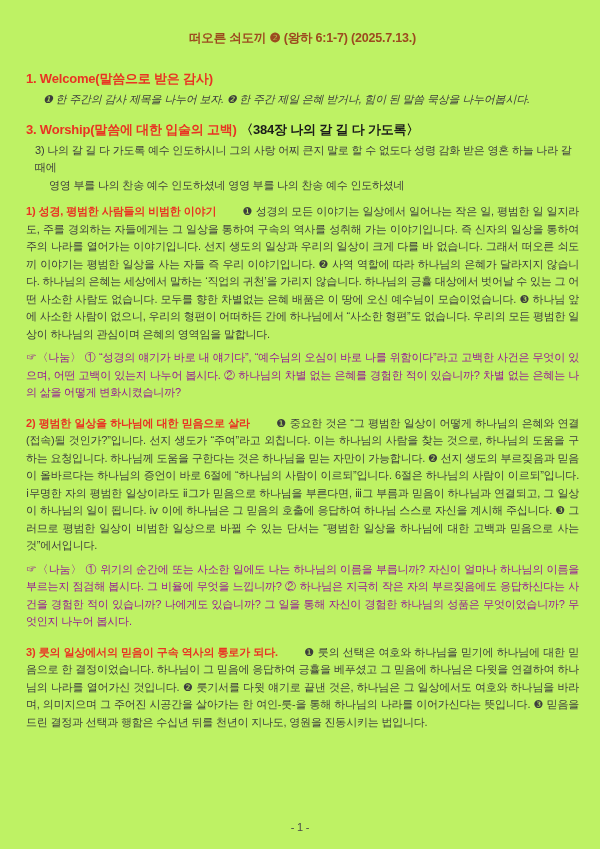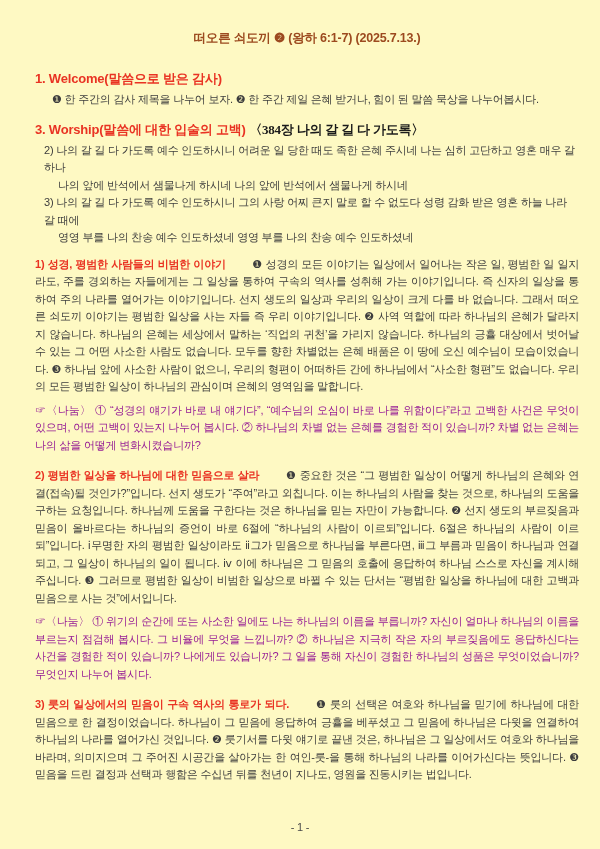--- a/index.html
+++ b/index.html
@@ -5,8 +5,8 @@
   html, body { margin: 0; padding: 0; background: #ffffff; }
   .page {
     width: 600px; height: 849px; box-sizing: border-box;
-    margin: 0 auto; position: relative; background: #fef9c3;
-    padding: 30px 21px 0 35px;
+    margin: 0 auto; position: relative; background: #bef264;
+    padding: 30px 21px 0 26px;
     font-family: "Liberation Sans", sans-serif;
     font-size: 11px; line-height: 17.5px; color: #3d3d3d;
     letter-spacing: -0.2px; overflow: hidden;

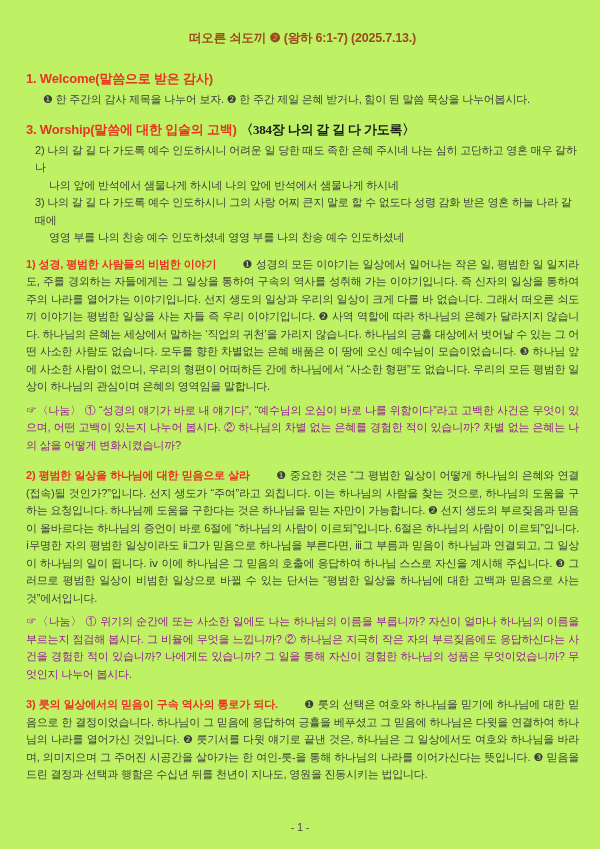--- a/index.html
+++ b/index.html
@@ -20,7 +20,7 @@
     font-size: 13px; margin: 13px 0 3px 0;
   }
   .sec-heading .hymn-title { color: #1a1a1a; font-weight: bold; font-family: Liberation Serif, serif; }
-  .welcome-body { margin: 0 0 8px 17px; }
+  .welcome-body { margin: 0 0 8px 17px; font-style: italic; }
   .verses { margin: 0 0 0 9px; }
   .verse-l2 { margin-left: 14px; }
   .point { margin: 9px 0 5px 0; text-align: justify; }

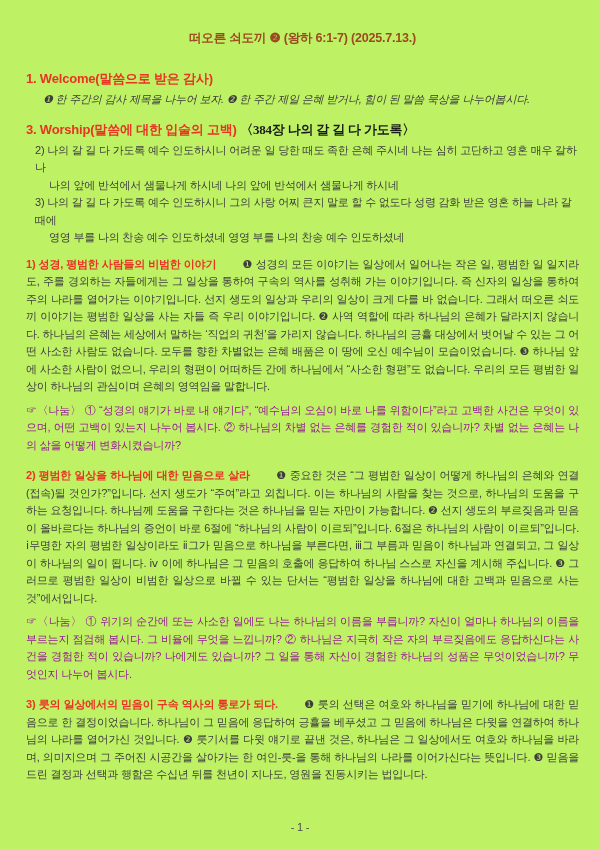--- a/index.html
+++ b/index.html
@@ -19,7 +19,7 @@
     color: var(--heading-red, #e93323); font-weight: bold;
     font-size: 13px; margin: 13px 0 3px 0;
   }
-  .sec-heading .hymn-title { color: #1a1a1a; font-weight: bold; font-family: Liberation Serif, serif; }
+  .sec-heading .hymn-title { color: #1a1a1a; font-weight: bold; }
   .welcome-body { margin: 0 0 8px 17px; font-style: italic; }
   .verses { margin: 0 0 0 9px; }
   .verse-l2 { margin-left: 14px; }

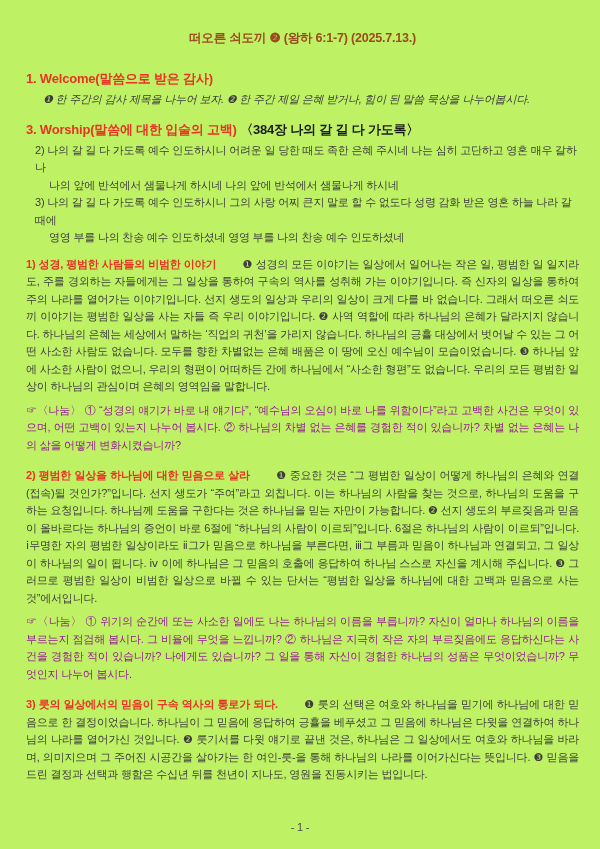--- a/index.html
+++ b/index.html
@@ -51,10 +51,6 @@
   </div>
   <div class="verses">
     <div>
-      <div class="verse-l1">2) 나의 갈 길 다 가도록 예수 인도하시니 어려운 일 당한 때도 족한 은혜 주시네 나는 심히 고단하고 영혼 매우 갈하나</div>
-      <div class="verse-l2">나의 앞에 반석에서 샘물나게 하시네 나의 앞에 반석에서 샘물나게 하시네</div>
-    </div>
-    <div>
       <div class="verse-l1">3) 나의 갈 길 다 가도록 예수 인도하시니 그의 사랑 어찌 큰지 말로 할 수 없도다 성령 감화 받은 영혼 하늘 나라 갈 때에</div>
       <div class="verse-l2">영영 부를 나의 찬송 예수 인도하셨네 영영 부를 나의 찬송 예수 인도하셨네</div>
     </div>

